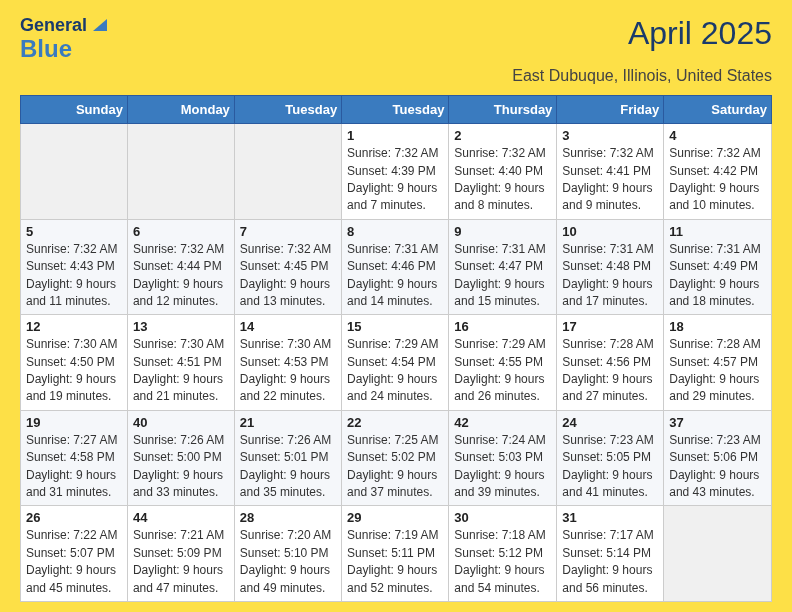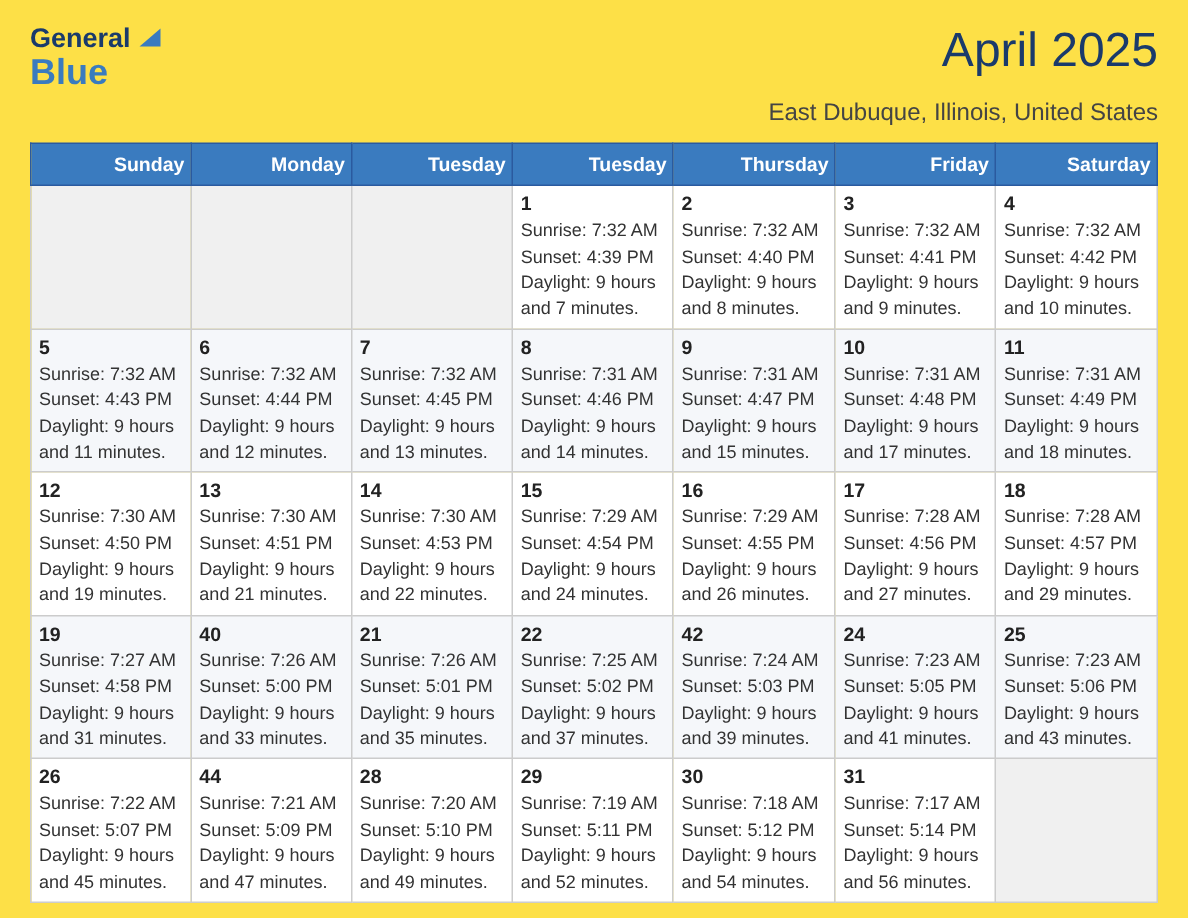--- a/index.html
+++ b/index.html
@@ -230,7 +230,7 @@
             <div class="day-info">Sunrise: 7:23 AM<br>Sunset: 5:05 PM<br>Daylight: 9 hours and 41 minutes.</div>
           </td>
           <td>
-            <div class="day-number">25</div>
+            <div class="day-number">37</div>
             <div class="day-info">Sunrise: 7:23 AM<br>Sunset: 5:06 PM<br>Daylight: 9 hours and 43 minutes.</div>
           </td>
         </tr>

